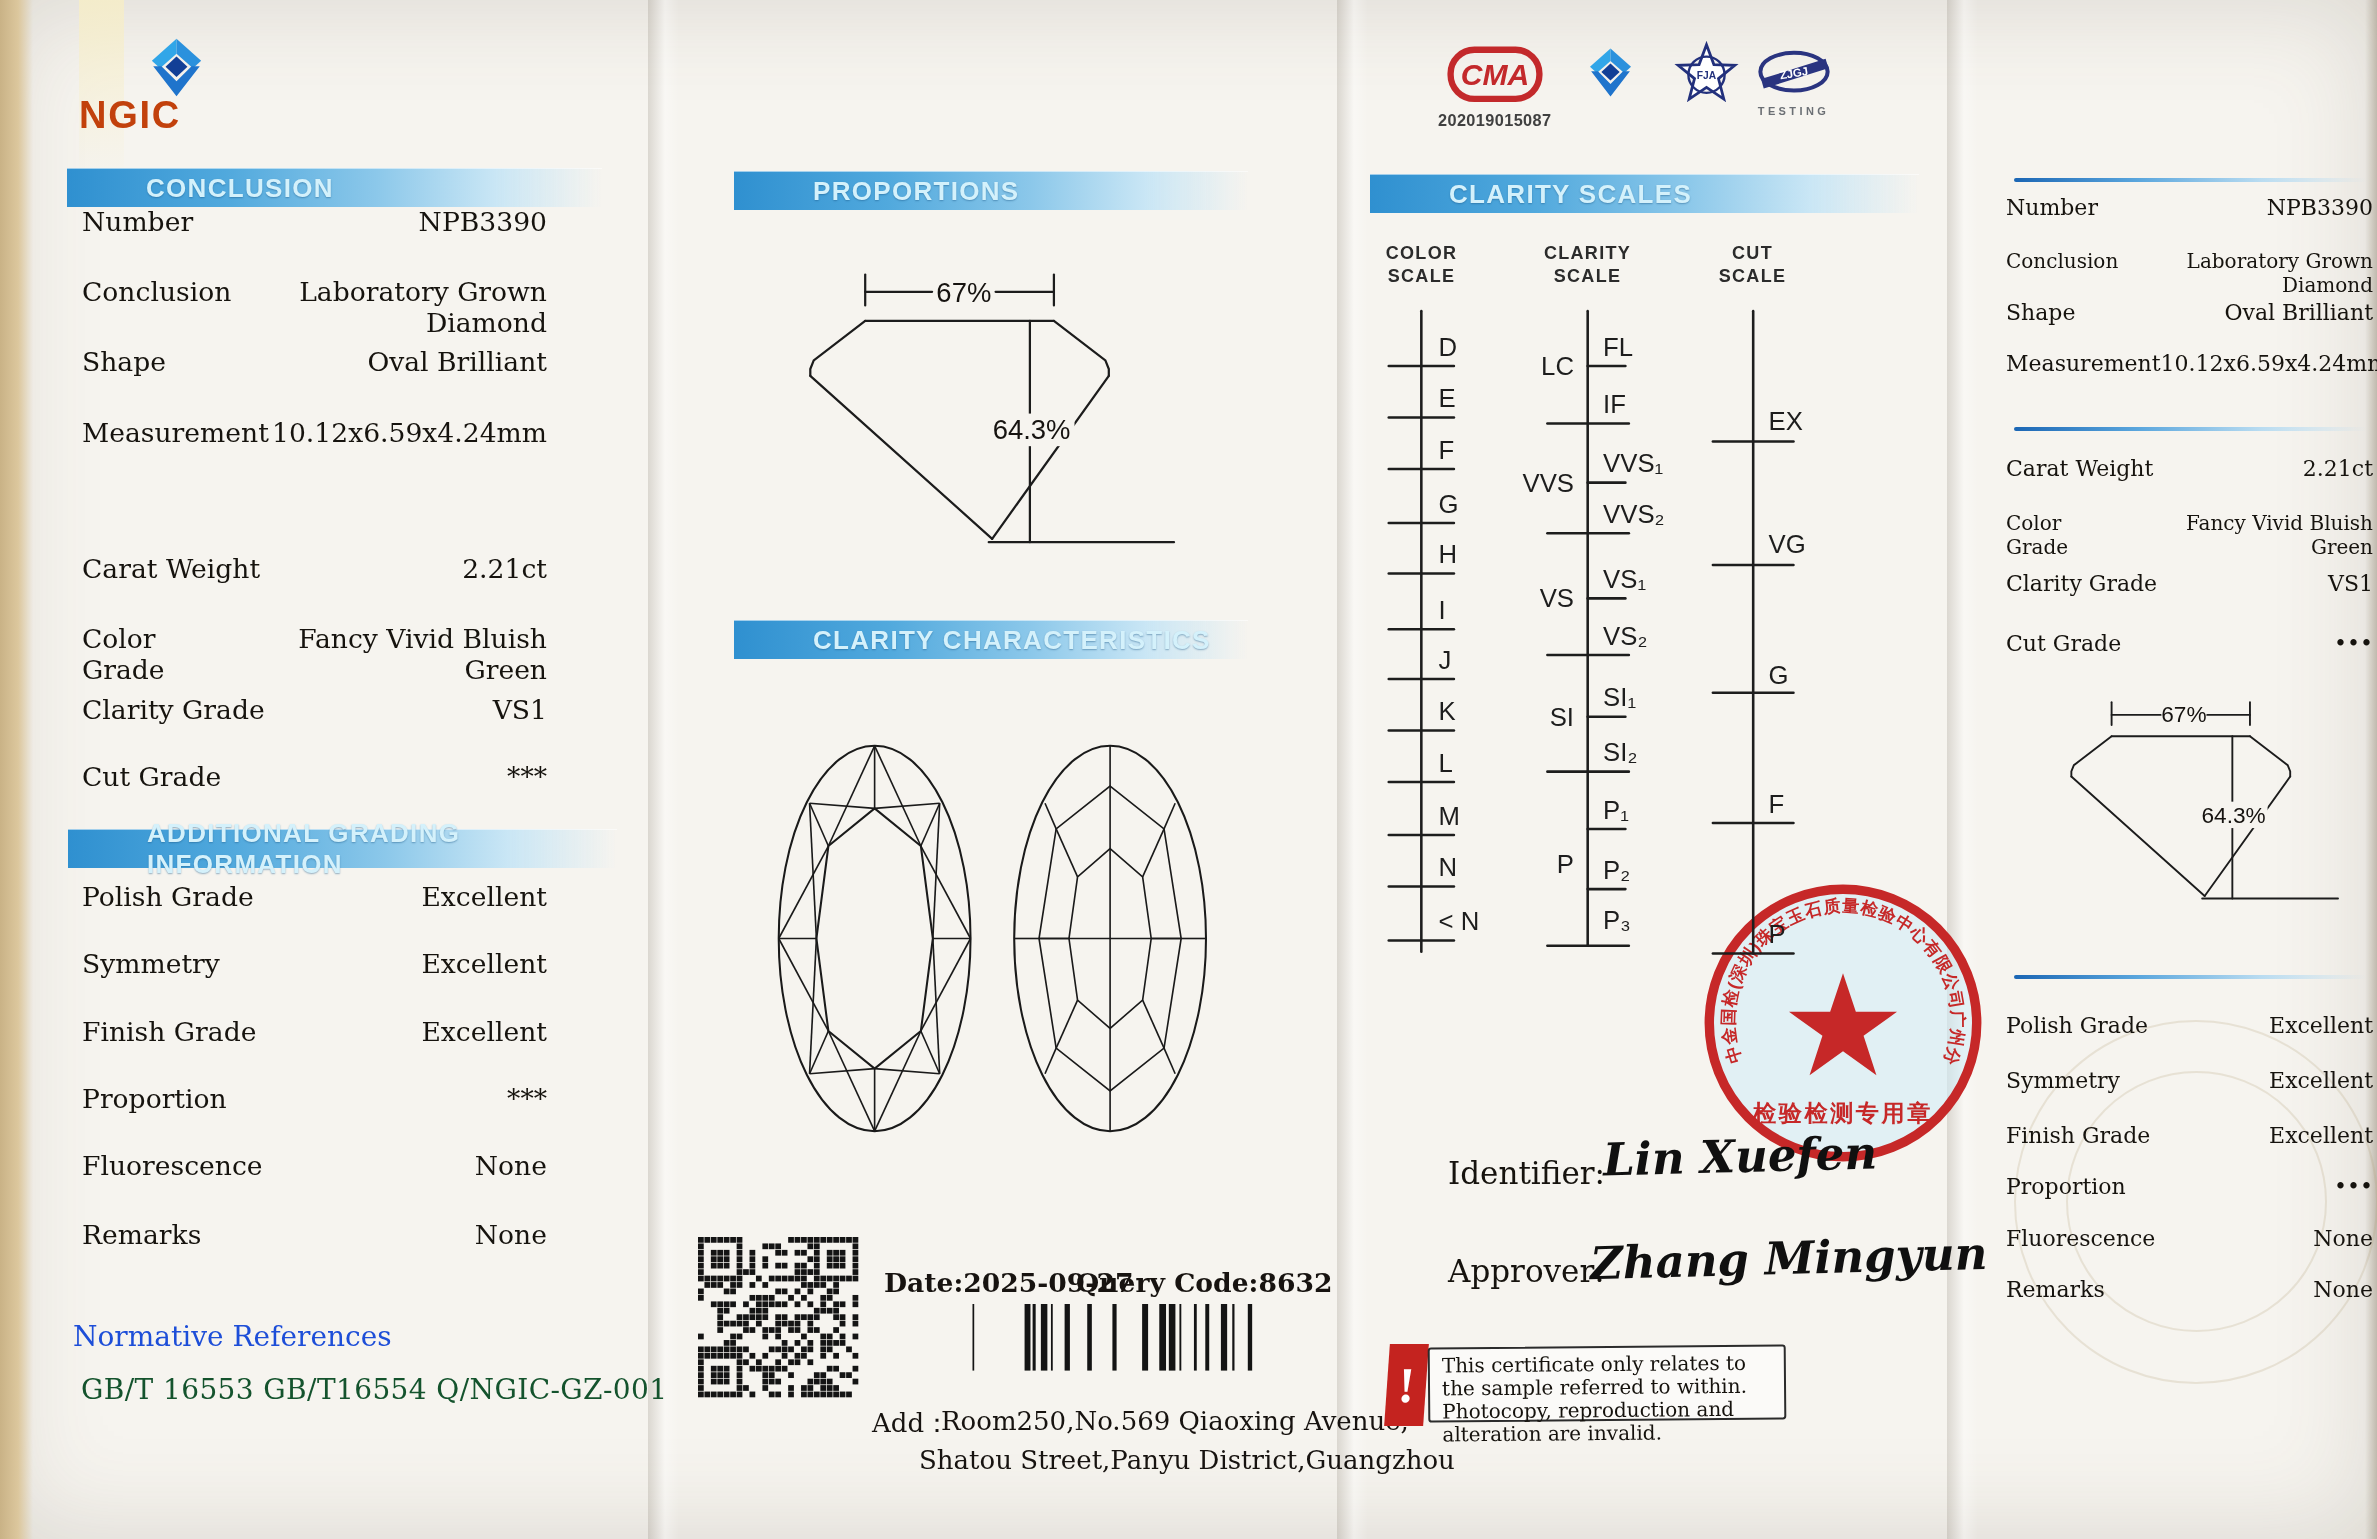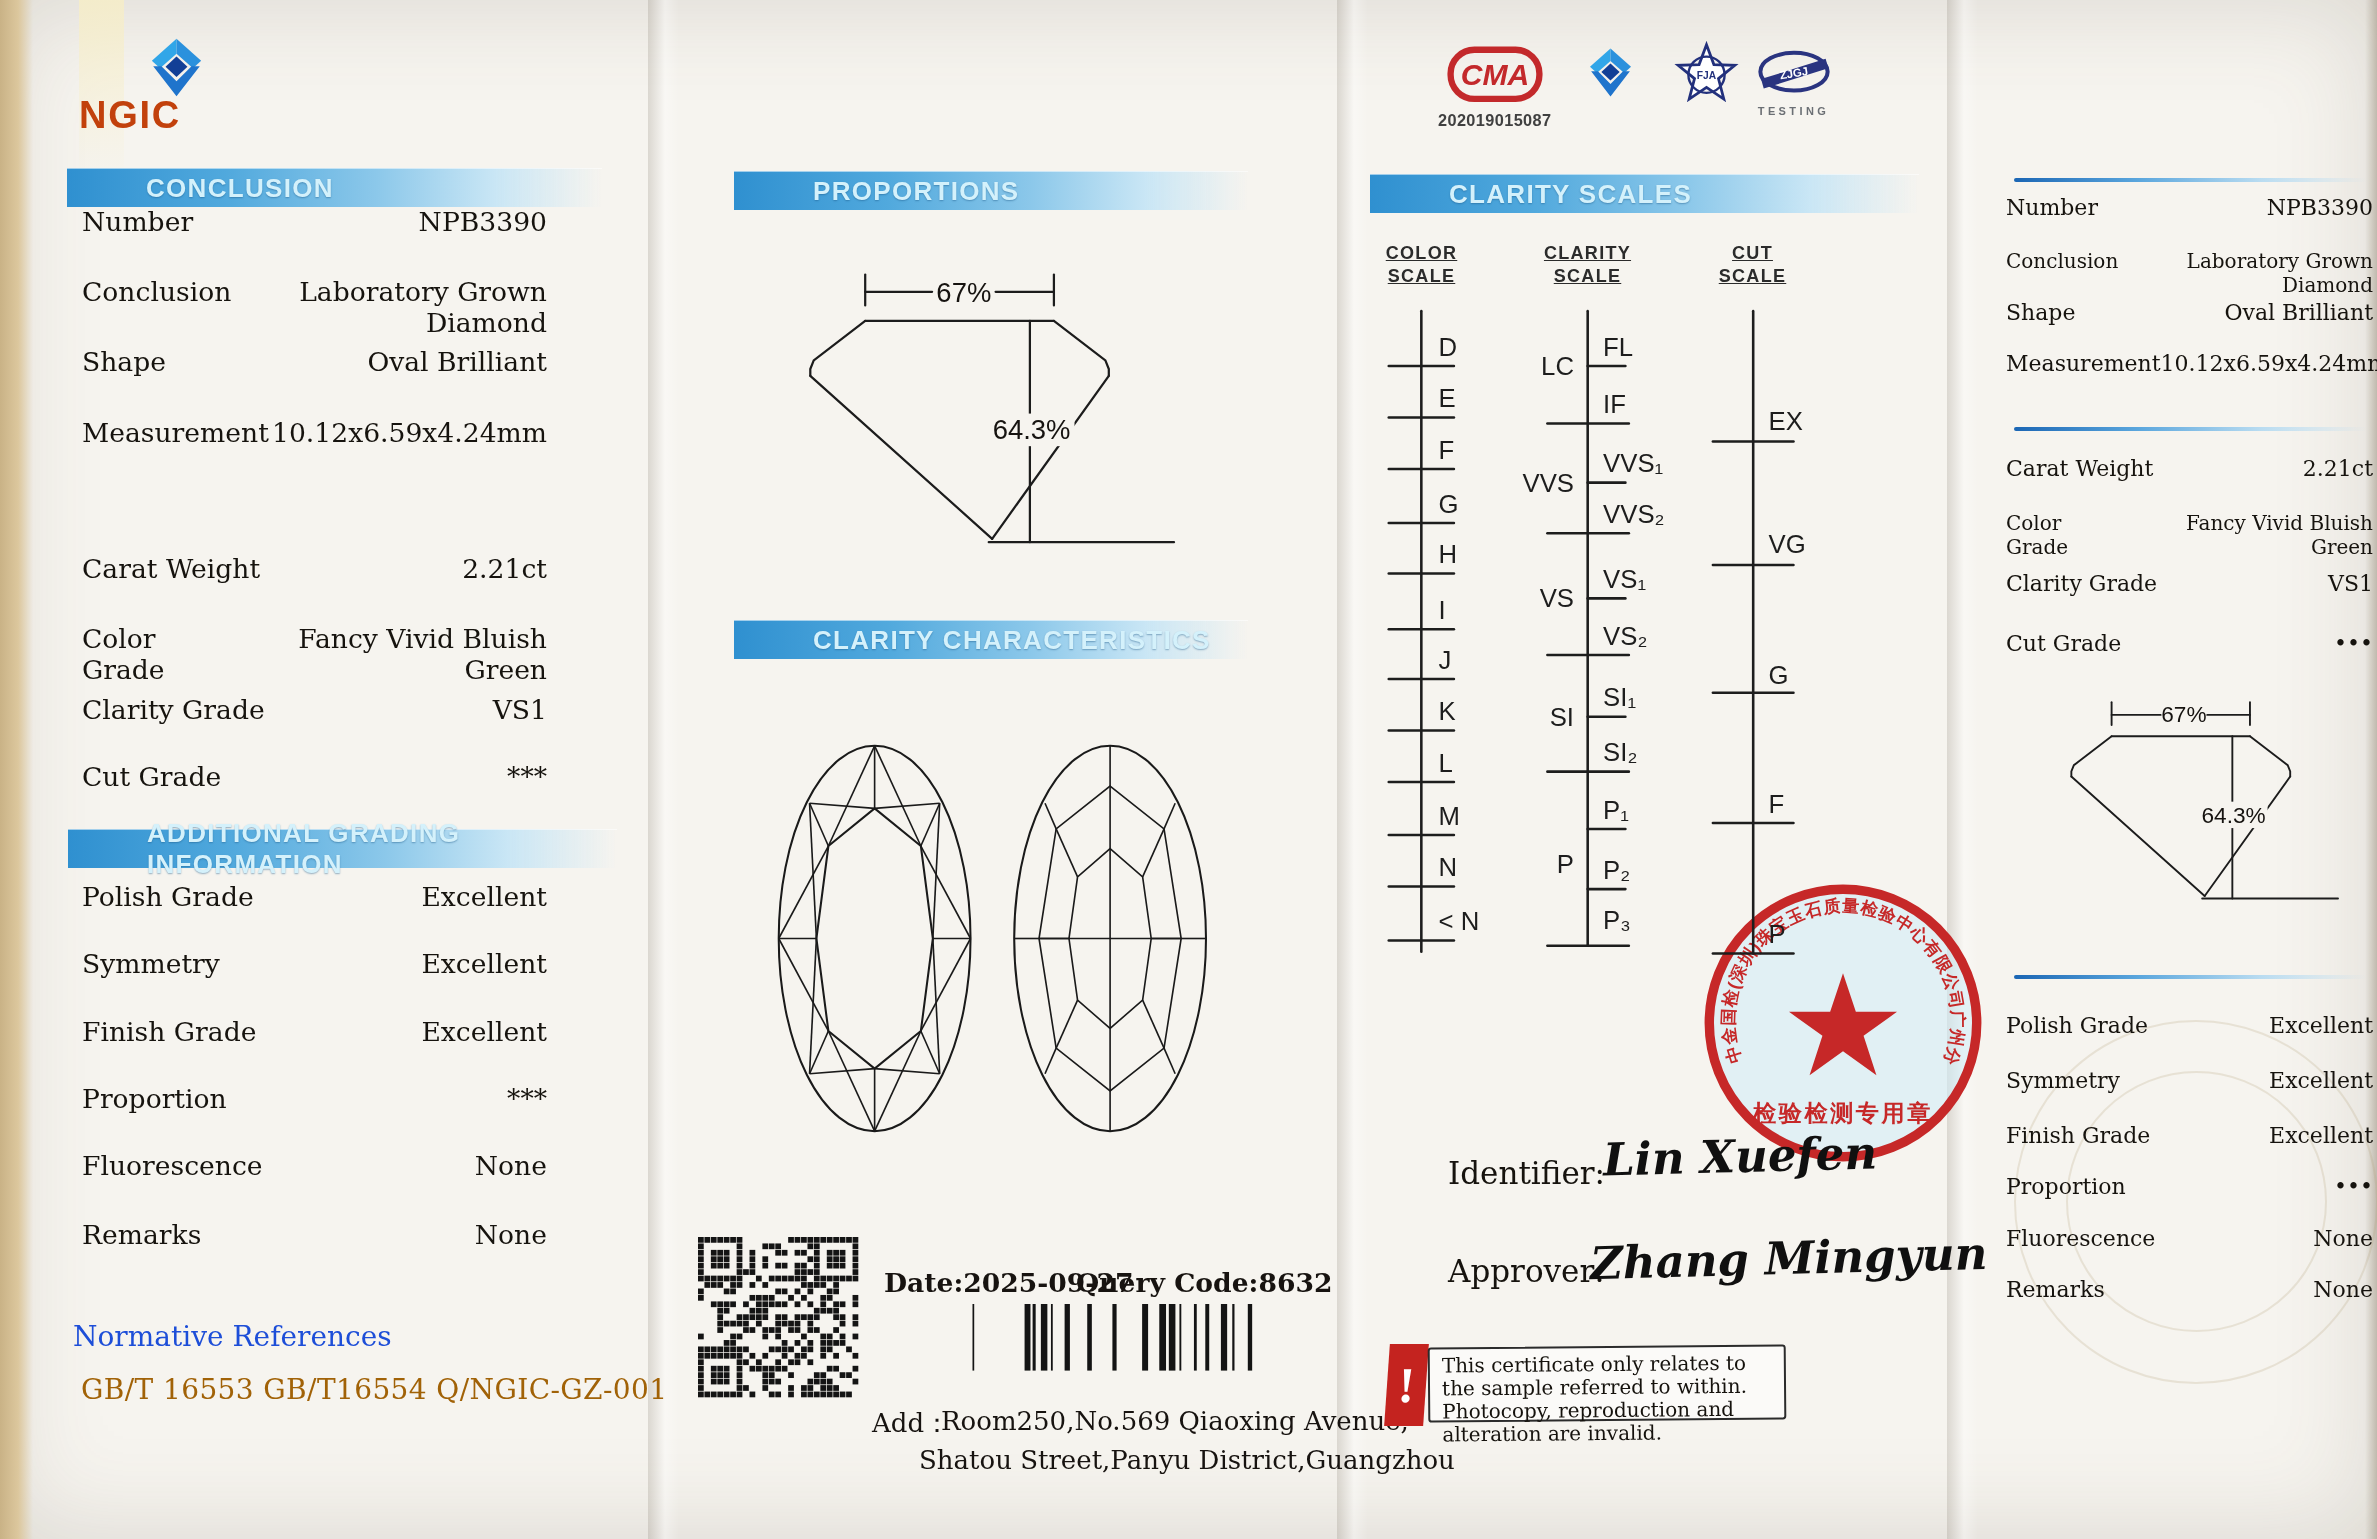--- a/index.html
+++ b/index.html
@@ -42,7 +42,7 @@
   .addr{position:absolute;font-size:26px;color:#171310;}
   
   .scale-heading{position:absolute;width:129px;text-align:center;white-space:pre-line;
-      font:700 18px/23px "Liberation Sans",sans-serif;letter-spacing:1.3px;color:#2b2b2b;text-decoration:underline;}
+      font:700 18px/23px "Liberation Sans",sans-serif;letter-spacing:1.3px;color:#2b2b2b;}
   .sig-label{position:absolute;font-size:31px;color:#16130e;}
   .sig{position:absolute;font:italic 700 45px "DejaVu Serif",serif;color:#101010;transform:rotate(-1.5deg);}
   

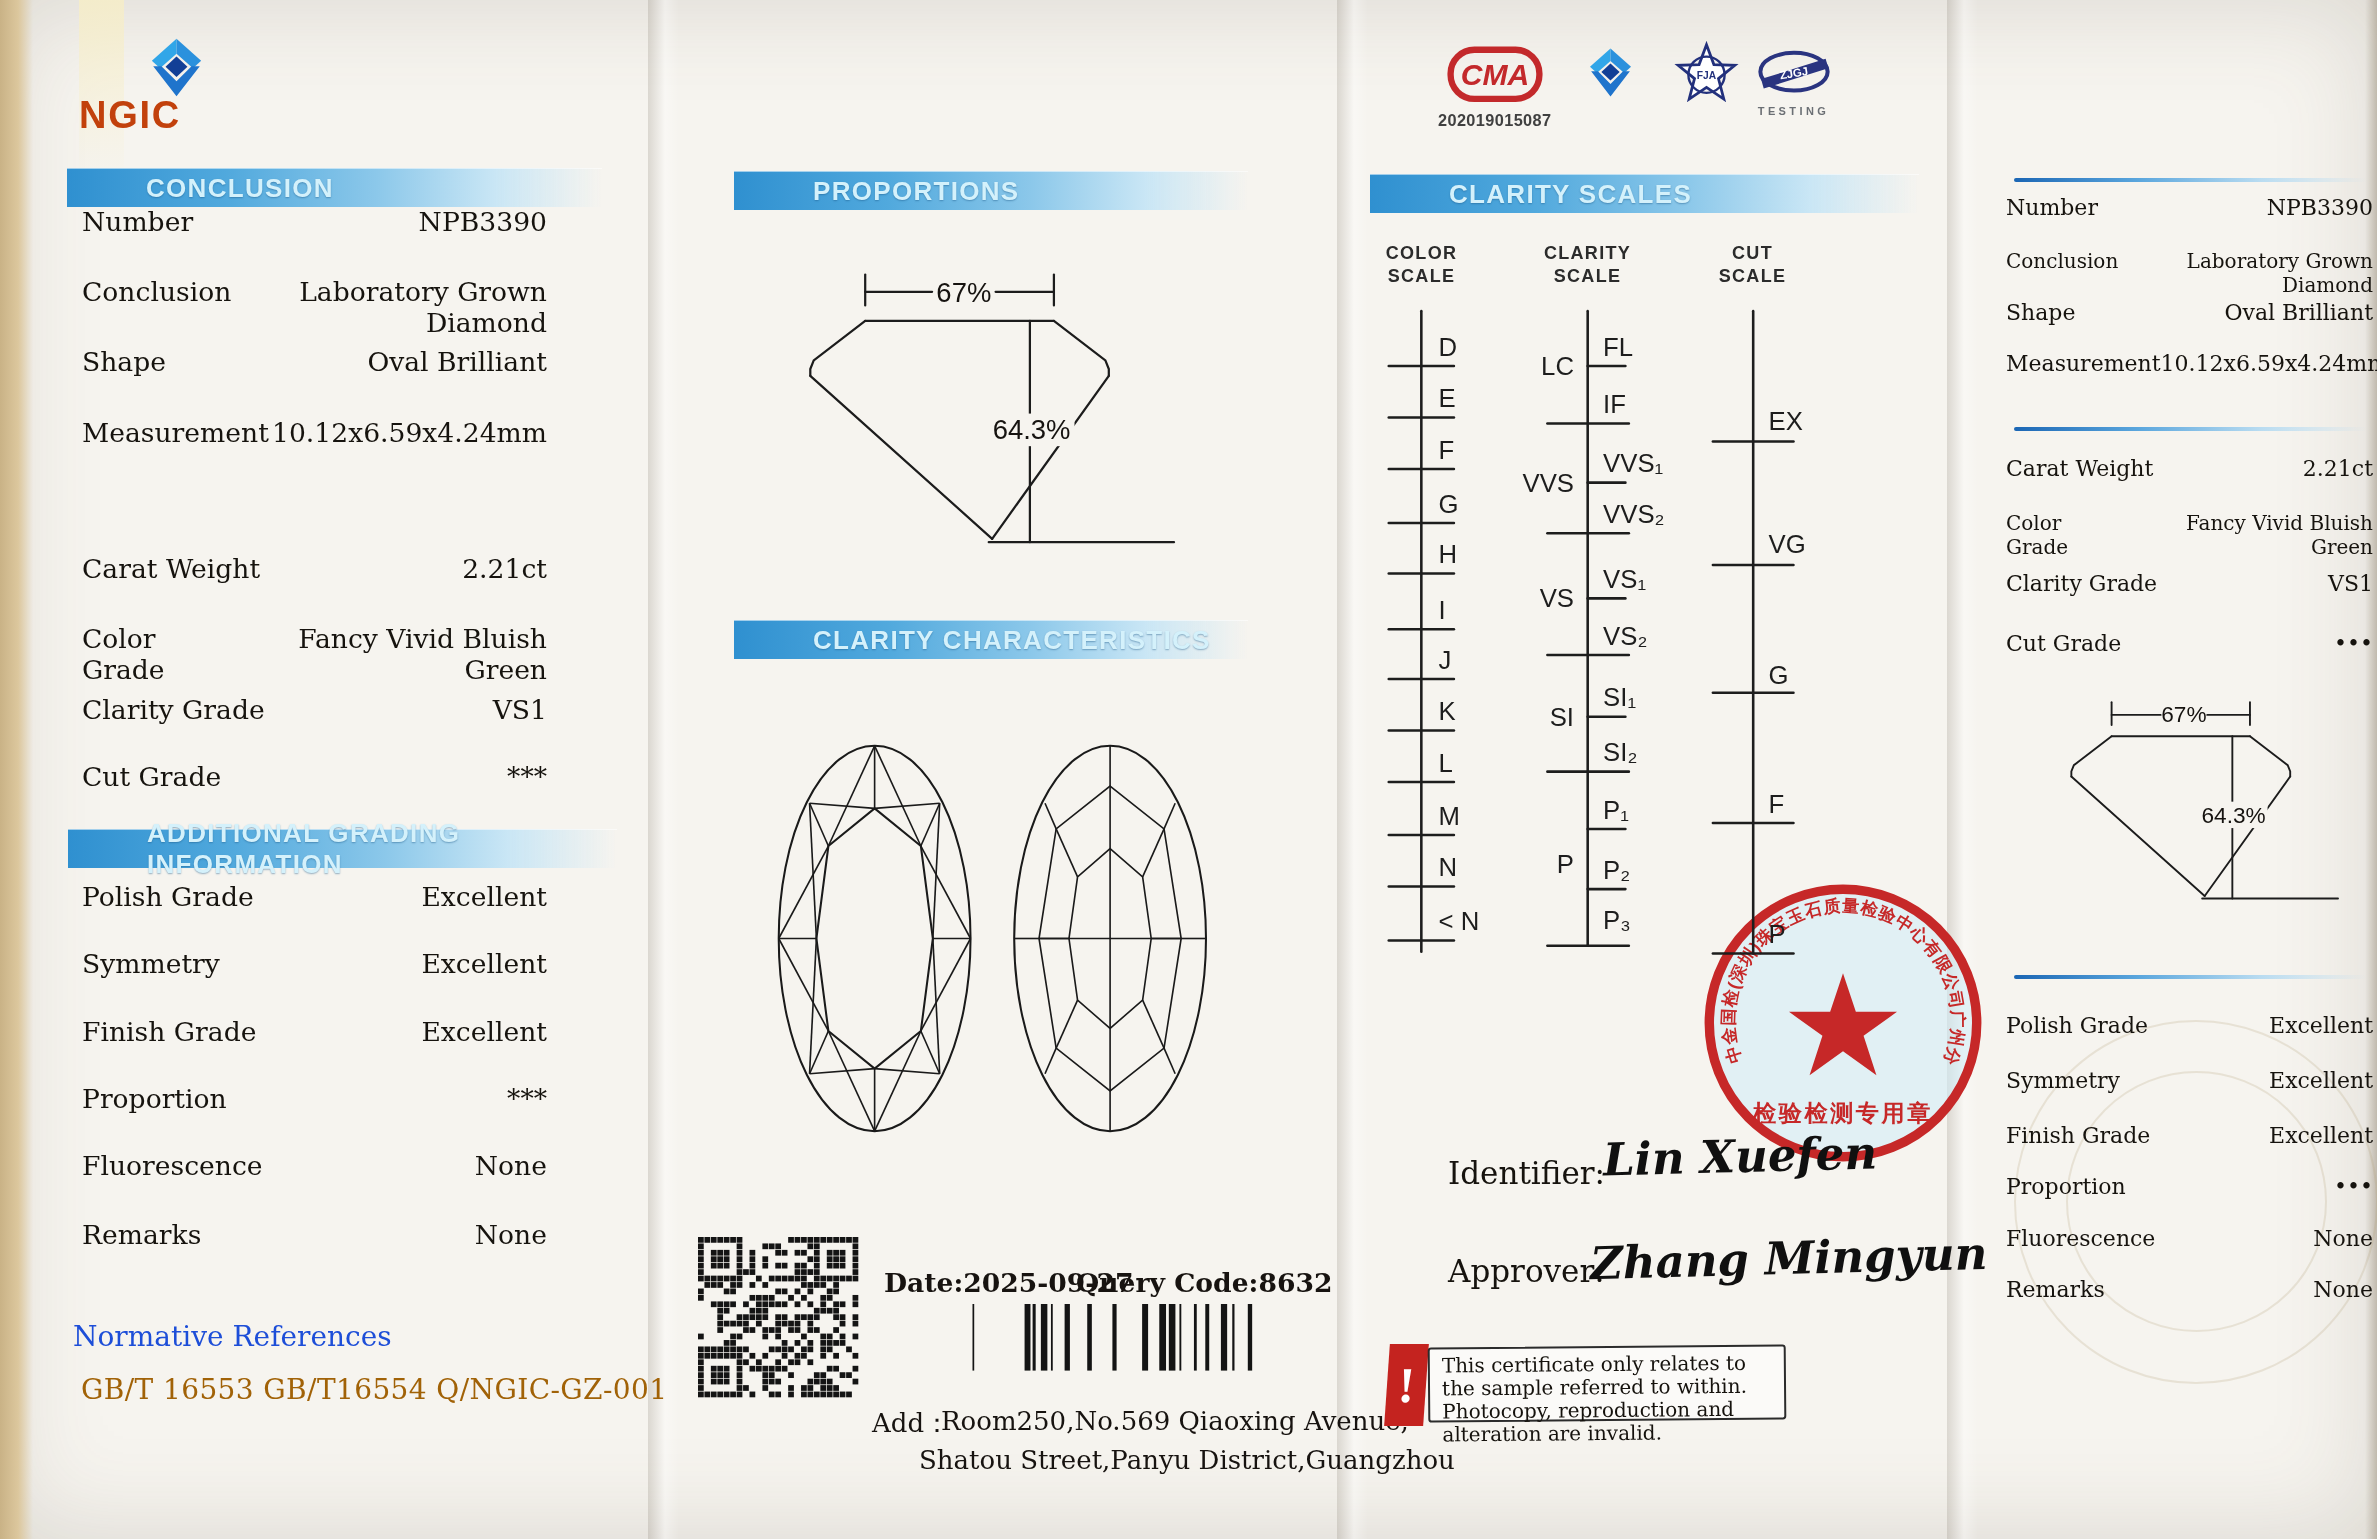--- a/index.html
+++ b/index.html
@@ -36,7 +36,7 @@
   .r-row .val{font-size:22px;text-align:right;}
   .r-row.long .lab,.r-row.long .val{font-size:20px;}
   .norm-label{position:absolute;left:73px;top:1320px;font-size:28px;color:#1d4ed8;}
-  .norm-value{position:absolute;left:81px;top:1373px;font-size:28px;color:#a16207;letter-spacing:0.4px;}
+  .norm-value{position:absolute;left:81px;top:1373px;font-size:28px;color:#14532d;letter-spacing:0.4px;}
   
   .datetxt{position:absolute;font-size:26.6px;font-weight:700;color:#171310;}
   .addr{position:absolute;font-size:26px;color:#171310;}

